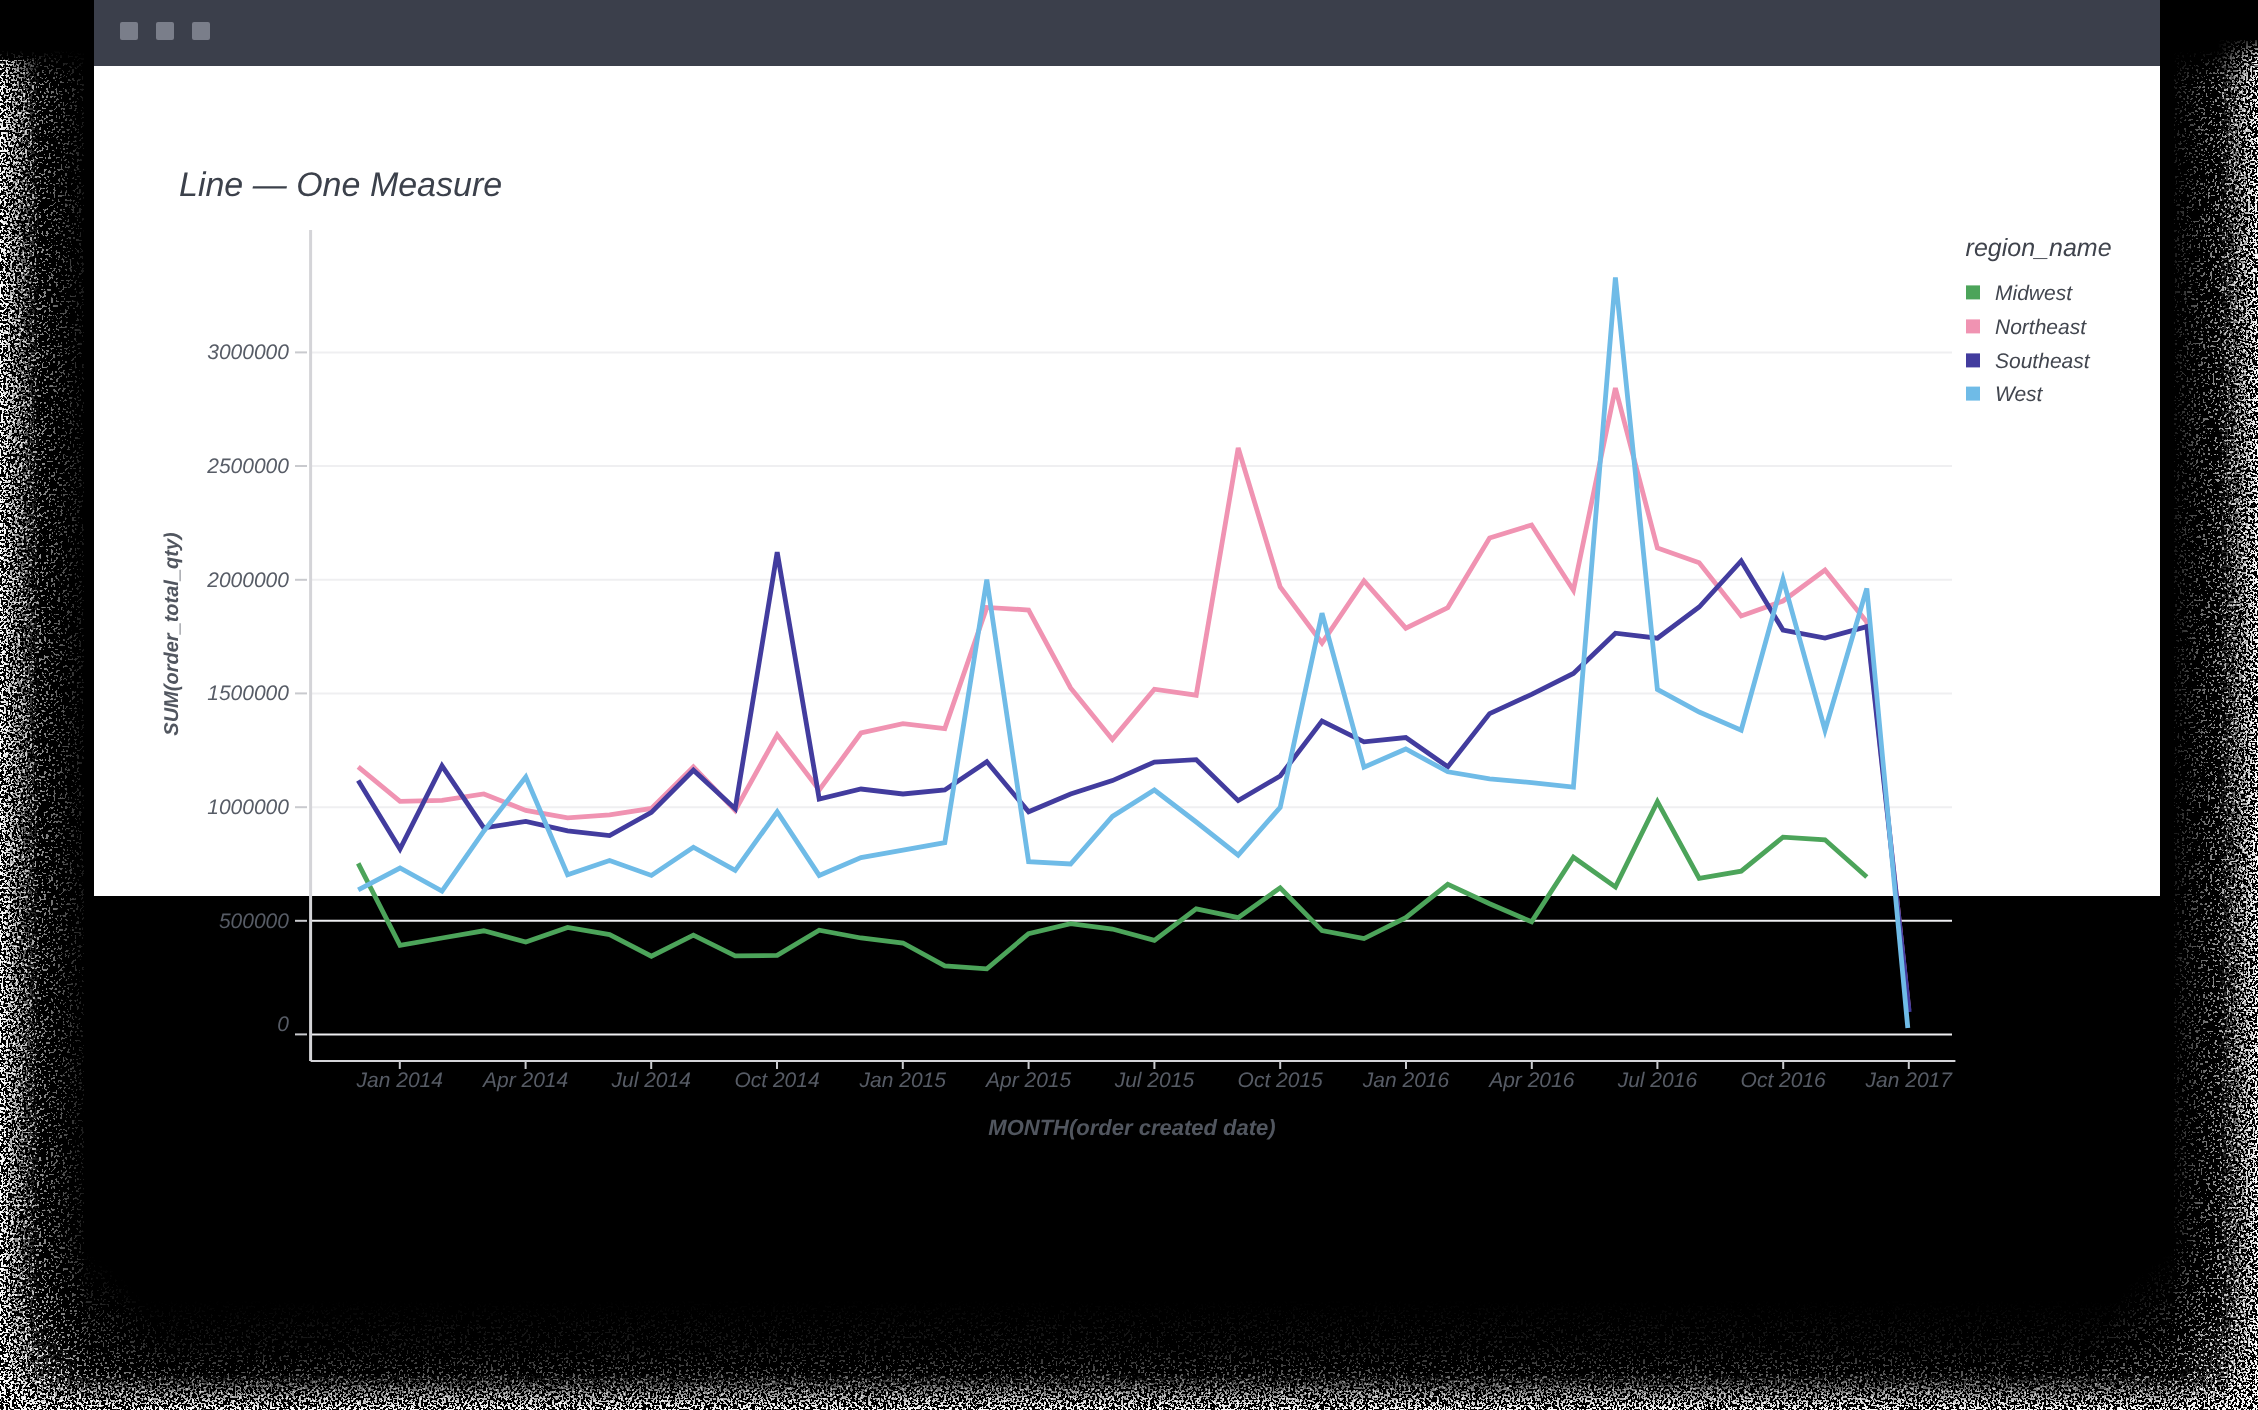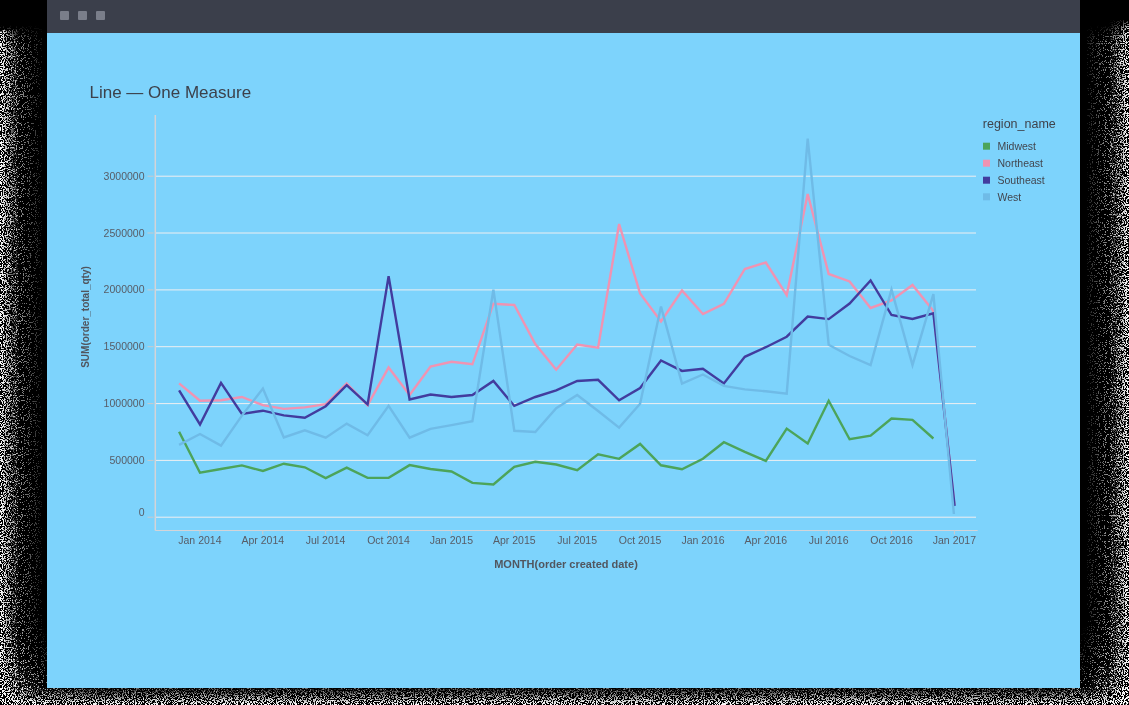--- a/index.html
+++ b/index.html
@@ -5,7 +5,7 @@
   *{font-family:"Liberation Sans",sans-serif;}
   #bg{position:absolute;left:0;top:0;width:1129px;height:705px;background:#000;}
   #noise{position:absolute;left:0;top:0;width:1129px;height:705px;}
-  #win{position:absolute;left:47px;top:0;width:1033px;height:688px;background:#7dd3fc;}
+  #win{position:absolute;left:47px;top:0;width:1033px;height:448px;background:#ffffff;font-style:italic;}
   #hdr{position:absolute;left:0;top:0;width:1033px;height:33px;background:#3b3f4b;}
   .dot{position:absolute;top:11px;width:9px;height:9px;background:#7a7e8a;border-radius:1px;}
   #title{position:absolute;left:42.5px;top:82.5px;font-size:17px;color:#3c414b;}

